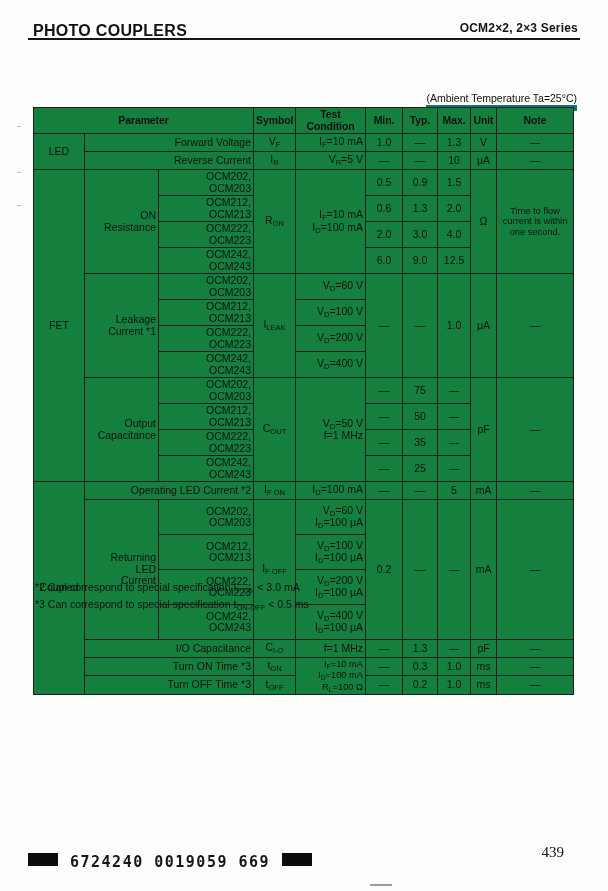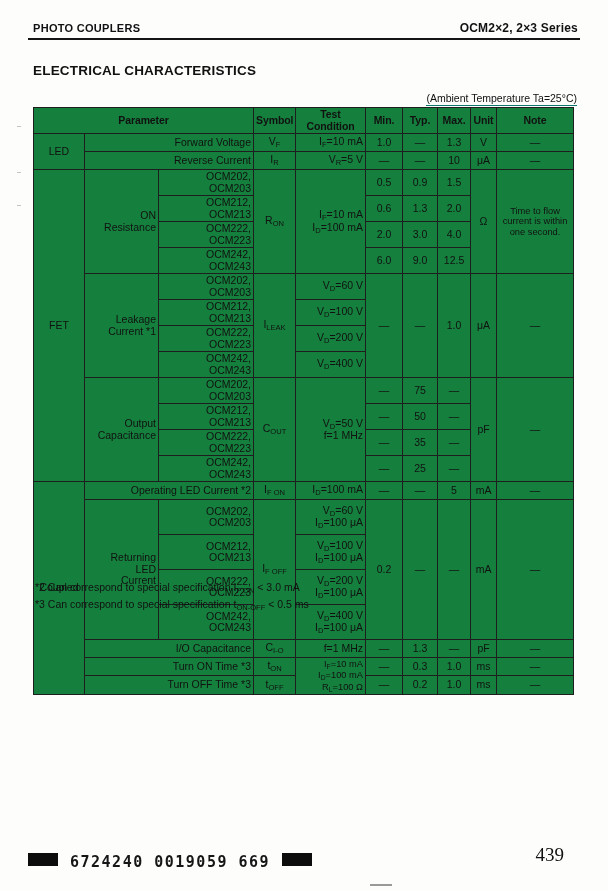--- a/index.html
+++ b/index.html
@@ -9,7 +9,7 @@
     background:#fdfdfc;color:#111;overflow:hidden;
   }
   
-  .hdr-left{position:absolute;left:33px;top:22px;font-size:11px;font-weight:bold;letter-spacing:.3px;}
+  .hdr-left{position:absolute;left:33px;top:22px;font-size:16px;font-weight:bold;letter-spacing:.3px;}
   .hdr-right{position:absolute;right:30px;top:21px;font-size:12px;font-weight:bold;letter-spacing:.2px;}
   .hdr-rule{position:absolute;left:28px;top:38px;width:552px;height:2px;background:#151515;}
   

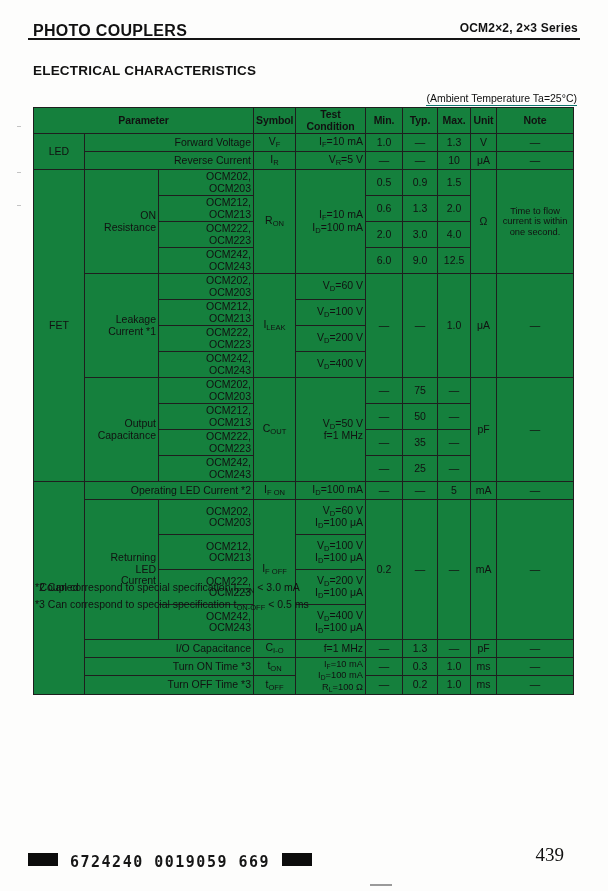--- a/index.html
+++ b/index.html
@@ -49,7 +49,6 @@
   <div class="hdr-right">OCM2×2, 2×3 Series</div>
   <div class="hdr-rule"></div>
 
-  <div class="sec-title">ELECTRICAL CHARACTERISTICS</div>
   <div class="ambient">(Ambient Temperature  Ta=25°C)</div>
 
   <div class="tbl-wrap">

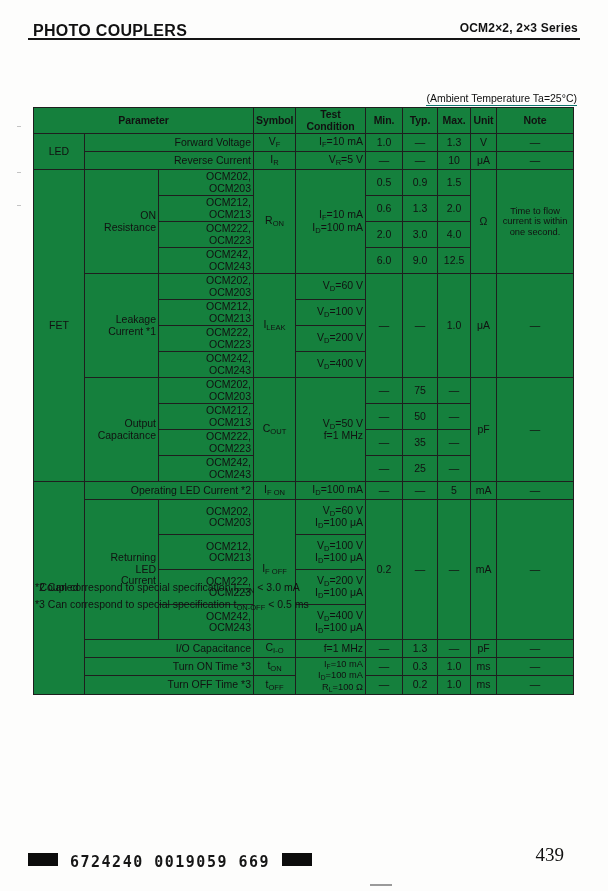--- a/index.html
+++ b/index.html
@@ -14,7 +14,7 @@
   .hdr-rule{position:absolute;left:28px;top:38px;width:552px;height:2px;background:#151515;}
   
   .sec-title{position:absolute;left:33px;top:63px;font-size:13.5px;font-weight:bold;letter-spacing:.2px;}
-  .ambient{position:absolute;right:31px;top:92px;font-size:10.5px;border-bottom:1px solid #0f766e;padding-bottom:1px;}
+  .ambient{position:absolute;right:31px;top:92px;font-size:10.5px;border-bottom:6px solid #0f766e;padding-bottom:1px;}
   
   .tbl-wrap{position:absolute;left:33px;top:107px;}
   table{border-collapse:collapse;table-layout:fixed;width:540px;background:#15803d;}

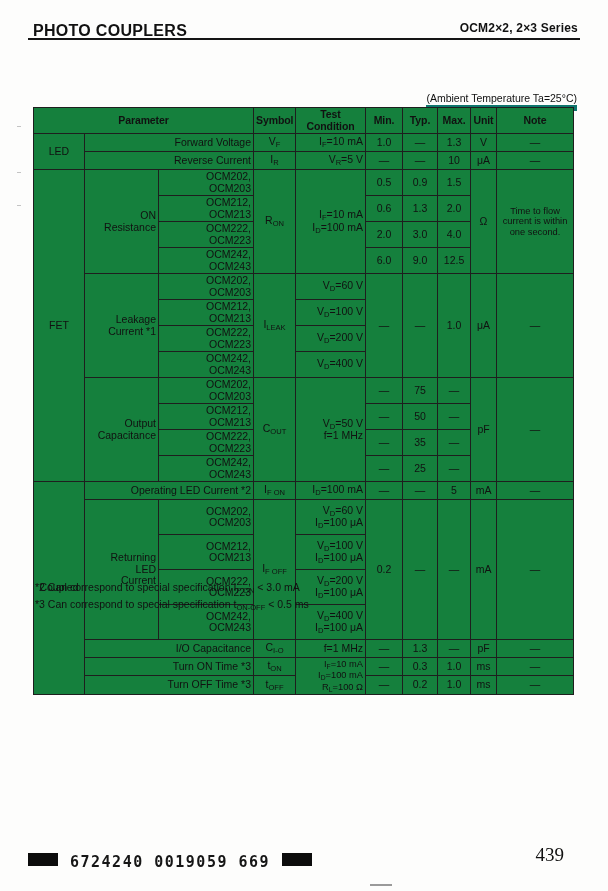--- a/index.html
+++ b/index.html
@@ -36,7 +36,7 @@
     font-family:"DejaVu Sans Mono",monospace;font-size:15px;font-weight:bold;
     letter-spacing:1.5px;color:#161616;transform:scaleY(1.1);
   }
-  .pageno{position:absolute;right:44px;top:844px;font-family:"Liberation Serif",serif;font-size:19px;margin-left:34px;}
+  .pageno{position:absolute;right:44px;top:844px;font-family:"Liberation Serif",serif;font-size:15px;margin-left:34px;}
   .smudge{position:absolute;left:370px;top:884px;width:22px;height:2px;background:#9a9a9a;}
   .tick{position:absolute;left:17px;width:4px;height:1px;background:#c4c4c4;}
 </style>

